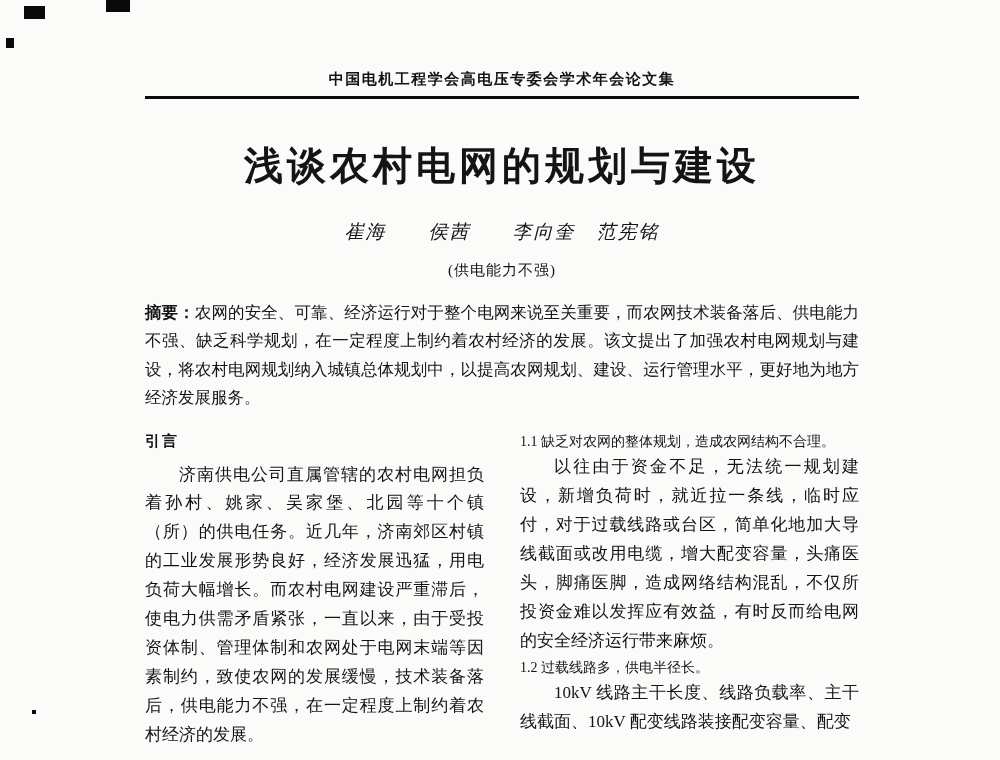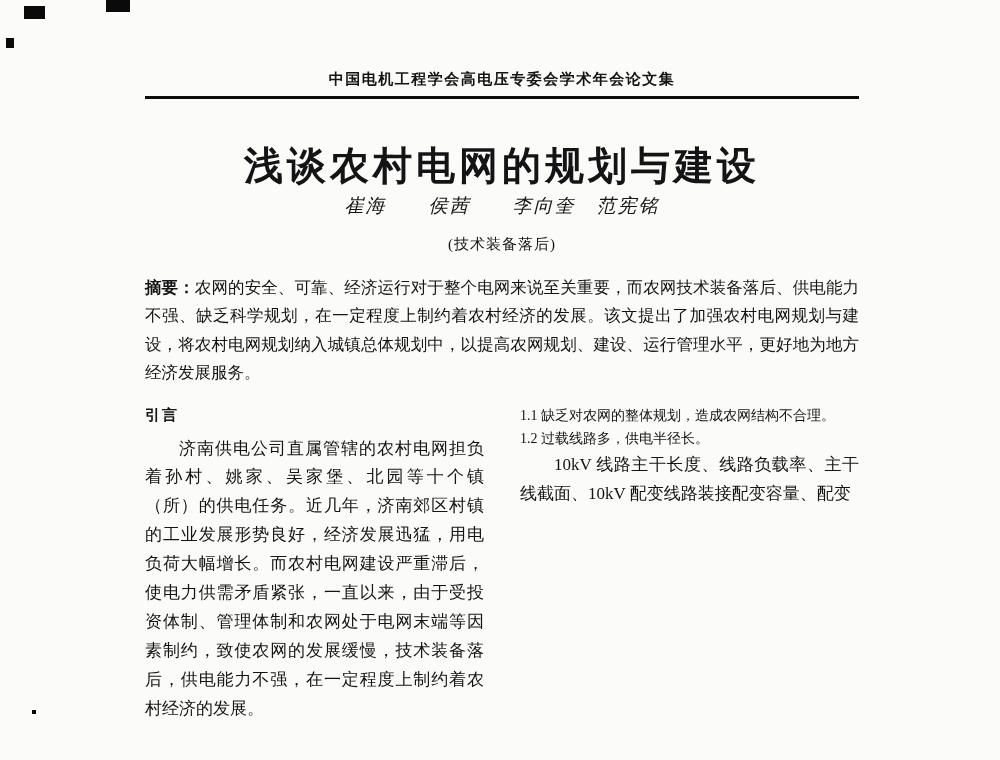--- a/index.html
+++ b/index.html
@@ -48,6 +48,7 @@
     letter-spacing: 4px;
   }
   .authors {
+    margin-top: 26px;
     text-align: center;
     font-size: 19px;
     font-style: italic;

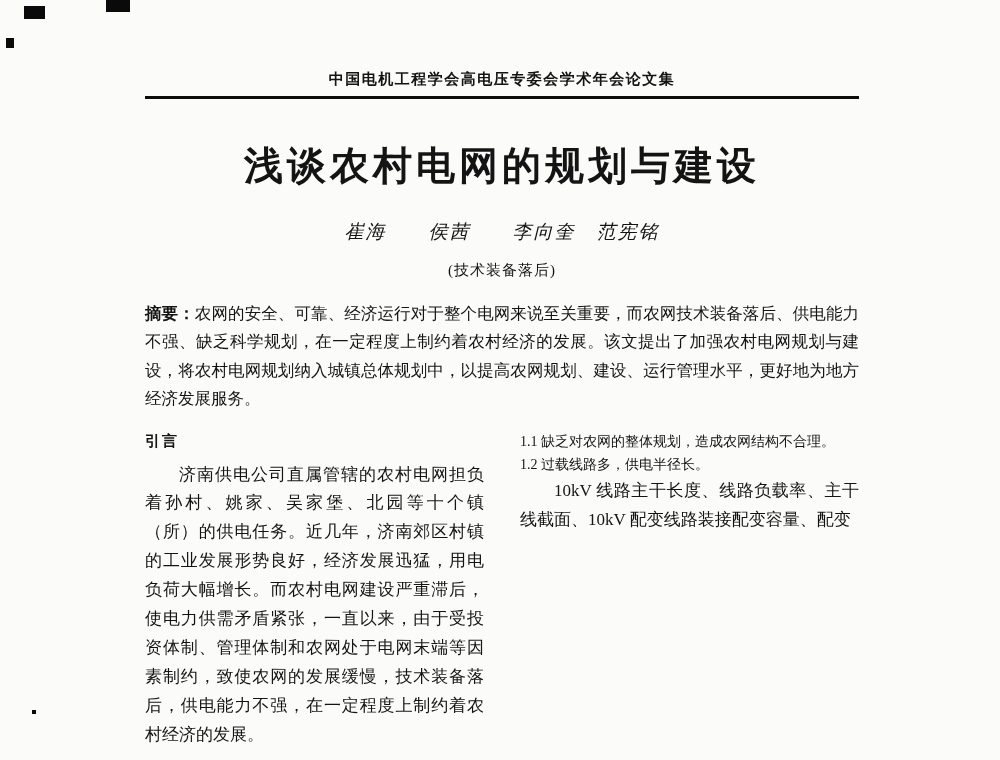--- a/index.html
+++ b/index.html
@@ -124,7 +124,7 @@
 
     <div class="authors">崔海　　侯茜　　李向奎　范宪铭</div>
 
-    <div class="affiliation">(技术装备落后)</div>
+    <div class="affiliation">(供电能力不强)</div>
 
     <div class="abstract">
       <b>摘要：</b><span>农网的安全、可靠、经济运行对于整个电网来说至关重要，而农网技术装备落后、供电能力不强、缺乏科学规划，在一定程度上制约着农村经济的发展。该文提出了加强农村电网规划与建设，将农村电网规划纳入城镇总体规划中，以提高农网规划、建设、运行管理水平，更好地为地方经济发展服务。</span>

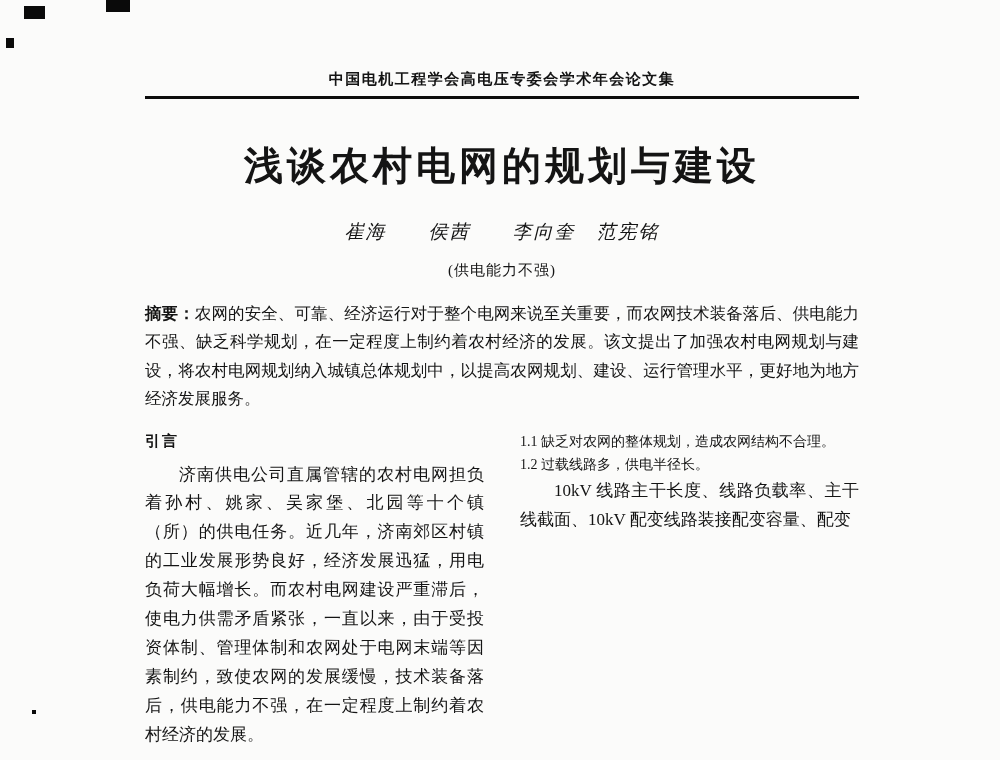--- a/index.html
+++ b/index.html
@@ -65,6 +65,7 @@
     font-size: 16.5px;
     line-height: 1.72;
     text-align: justify;
+    font-family: Liberation Mono, monospace;
   }
   .abstract b, .keywords b {
     font-weight: bold;

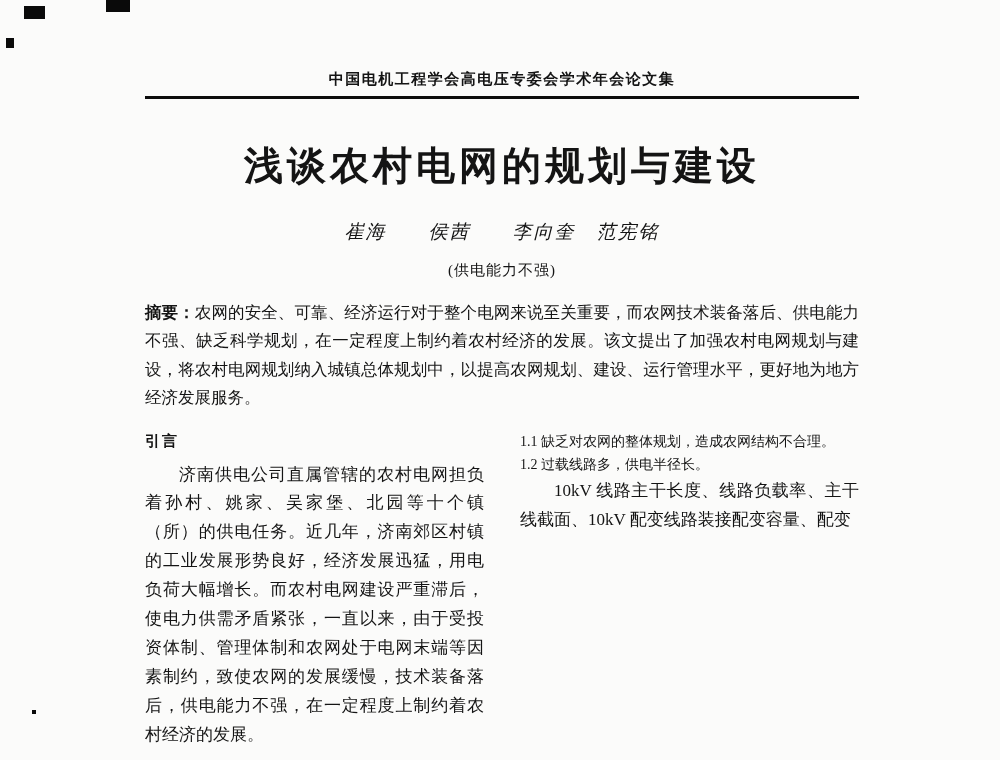--- a/index.html
+++ b/index.html
@@ -142,6 +142,7 @@
 
       <div class="col">
         <p class="subhead">1.1 缺乏对农网的整体规划，造成农网结构不合理。</p>
+        <p class="para">以往由于资金不足，无法统一规划建设，新增负荷时，就近拉一条线，临时应付，对于过载线路或台区，简单化地加大导线截面或改用电缆，增大配变容量，头痛医头，脚痛医脚，造成网络结构混乱，不仅所投资金难以发挥应有效益，有时反而给电网的安全经济运行带来麻烦。</p>
         <p class="subhead">1.2 过载线路多，供电半径长。</p>
         <p class="para">10kV 线路主干长度、线路负载率、主干线截面、10kV 配变线路装接配变容量、配变</p>
       </div>

